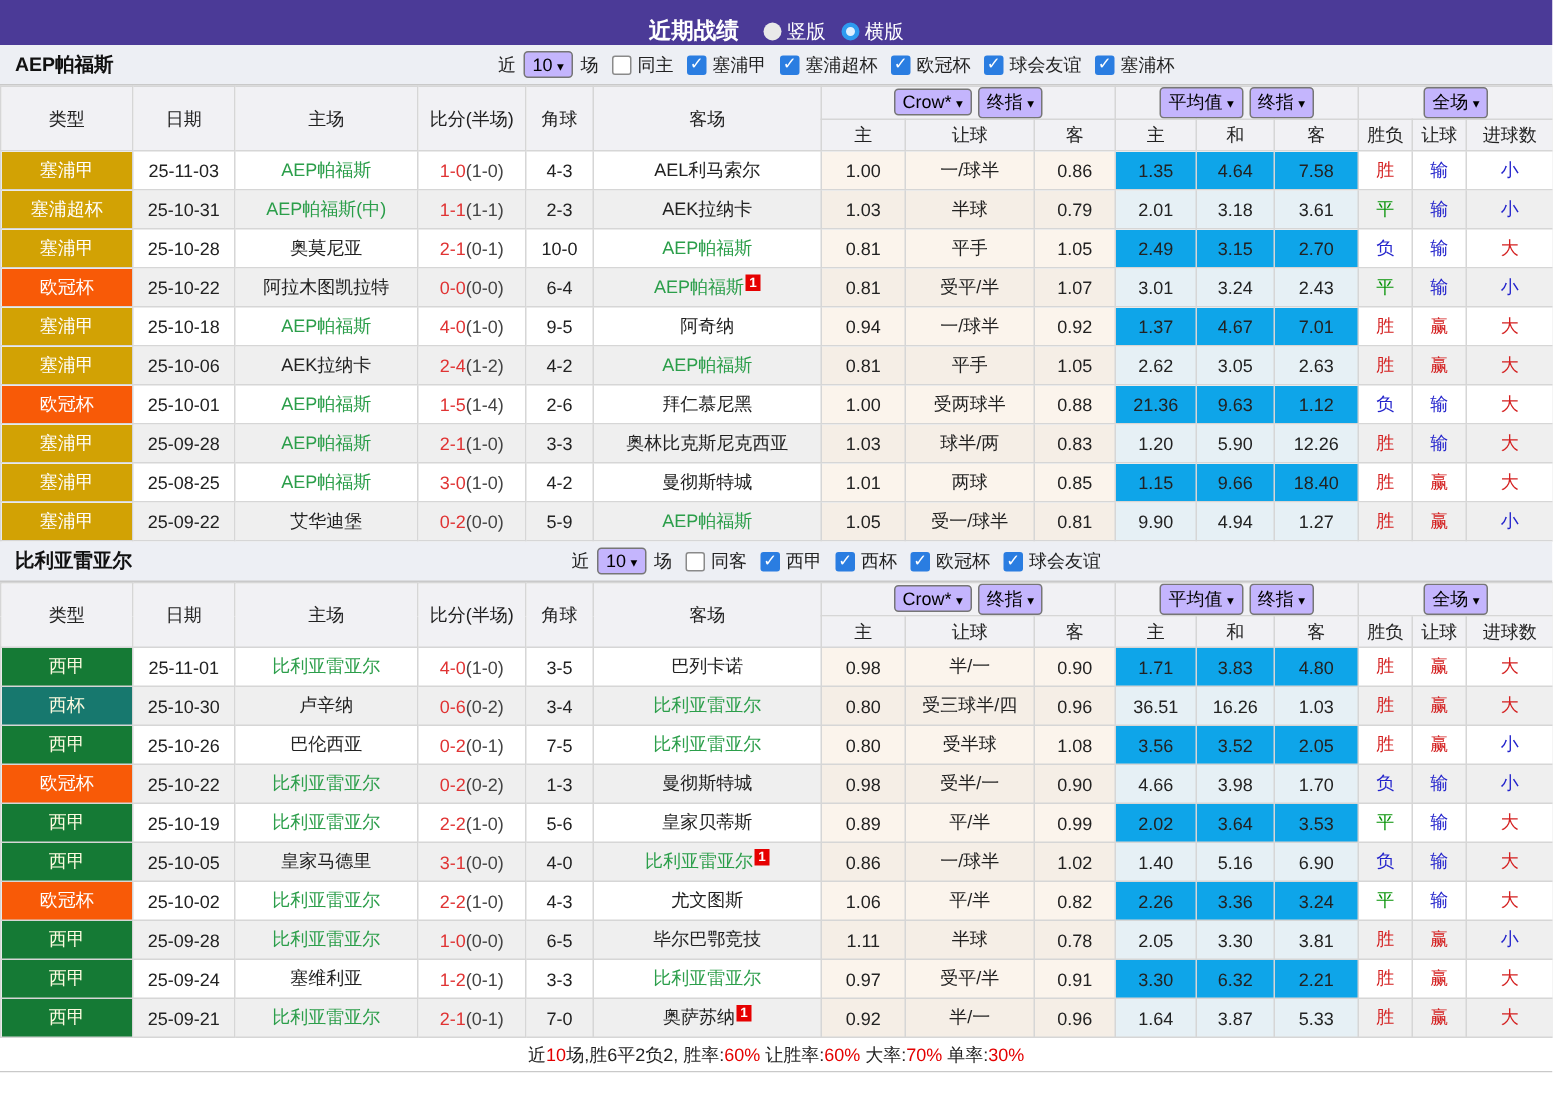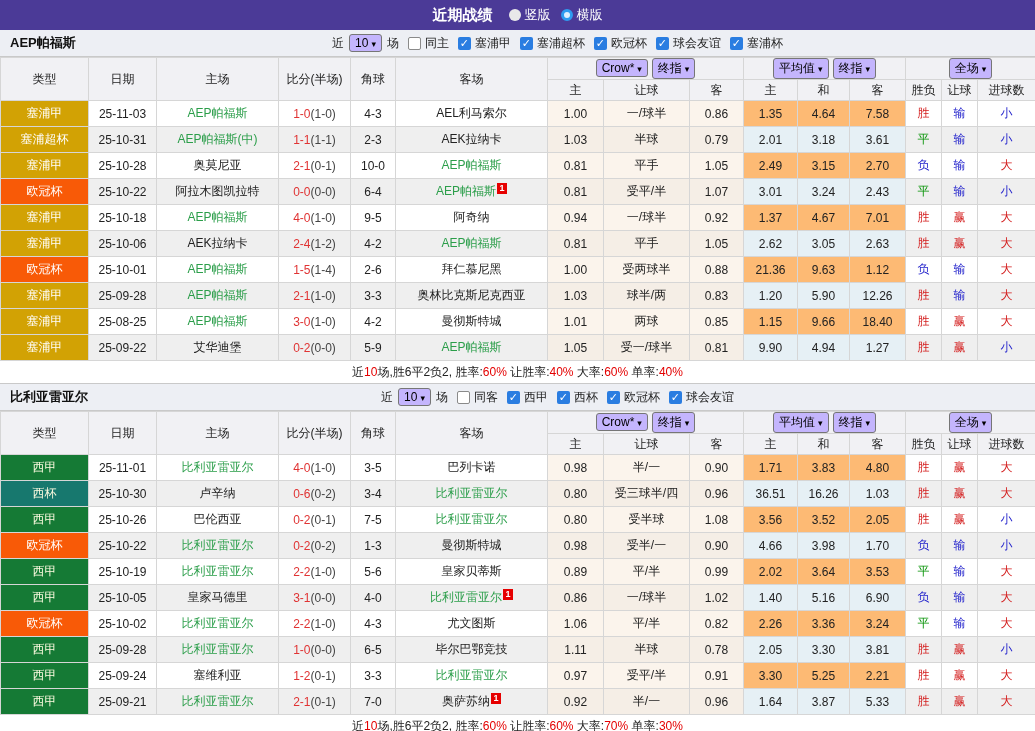--- a/index.html
+++ b/index.html
@@ -4,7 +4,7 @@
 <style>
   html,body{margin:0;padding:0;background:#fff;}
   body{width:1035px;font-family:"Liberation Sans","DejaVu Sans",sans-serif;color:#222;}
-  .titlebar{background:#4b3a97;height:30px;display:flex;align-items:center;justify-content:center;gap:10px;color:#fff;font-size:13px;}
+  .titlebar{background:#4b3a97;height:30px;display:flex;align-items:flex-end;justify-content:center;gap:10px;color:#fff;font-size:13px;}
   .titlebar .ttl{font-weight:bold;font-size:15px;margin-right:6px;}
   .radio-group{display:flex;align-items:center;gap:4px;cursor:pointer;}
   .radio{width:12px;height:12px;border-radius:50%;display:inline-block;box-sizing:border-box;}

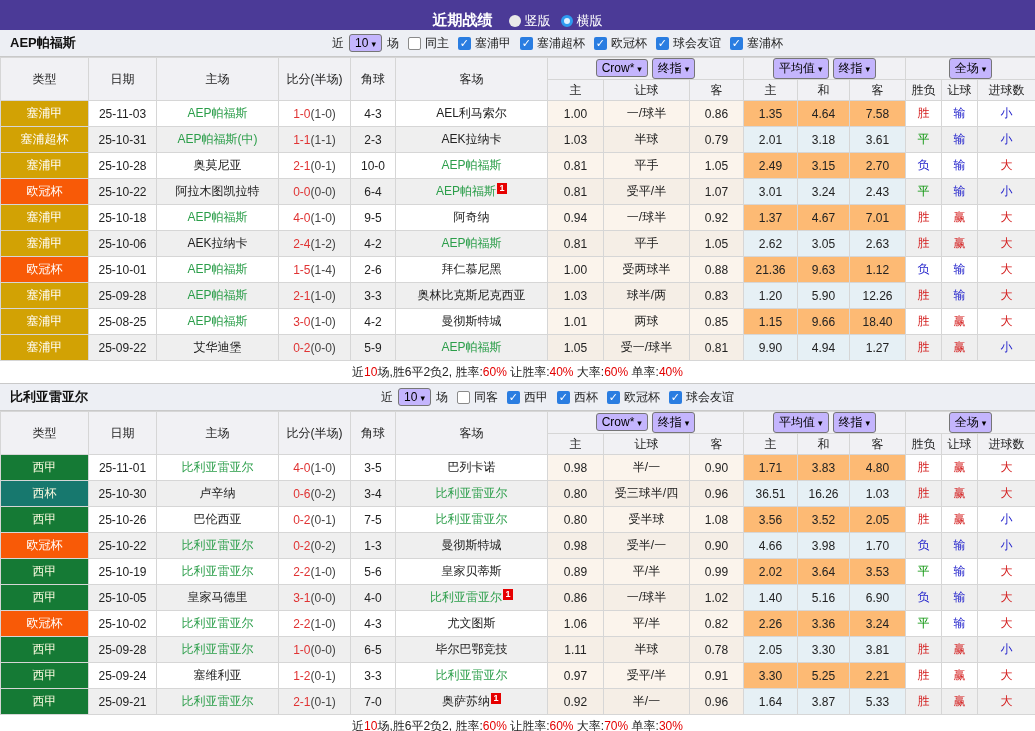--- a/index.html
+++ b/index.html
@@ -26,7 +26,7 @@
   tbody tr.alt td{background:#efefef;}
   tbody td.cream{background:#fbf4ec;}
   tbody tr.alt td.cream{background:#f5eee6;}
-  tbody td.lblue{background:#fdba74;}
+  tbody td.lblue{background:#0ea5e9;}
   tbody tr.alt td.lblue{background:#e6f0f5;}
   td.type-gold{background:#d2a204 !important;color:#fff;}
   td.type-green{background:#157a35 !important;color:#fdfbe0;}

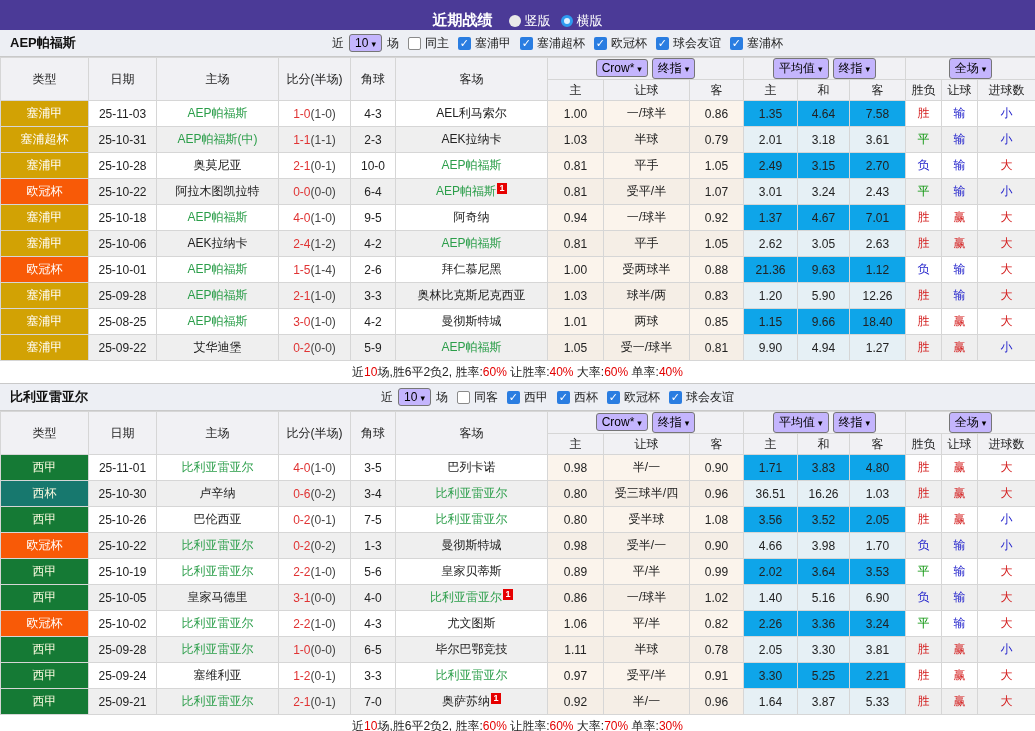--- a/index.html
+++ b/index.html
@@ -294,7 +294,6 @@
         </tr>
       </tbody>
     </table>
-    <div class="summary"><span>近</span><span class="red">10</span><span>场,胜6平2负2, 胜率:</span><span class="red">60%</span><span> 让胜率:</span><span class="red">40%</span><span> 大率:</span><span class="red">60%</span><span> 单率:</span><span class="red">40%</span></div>
     <div class="filterbar">
       <div class="teamname">比利亚雷亚尔</div>
       <div class="filters">

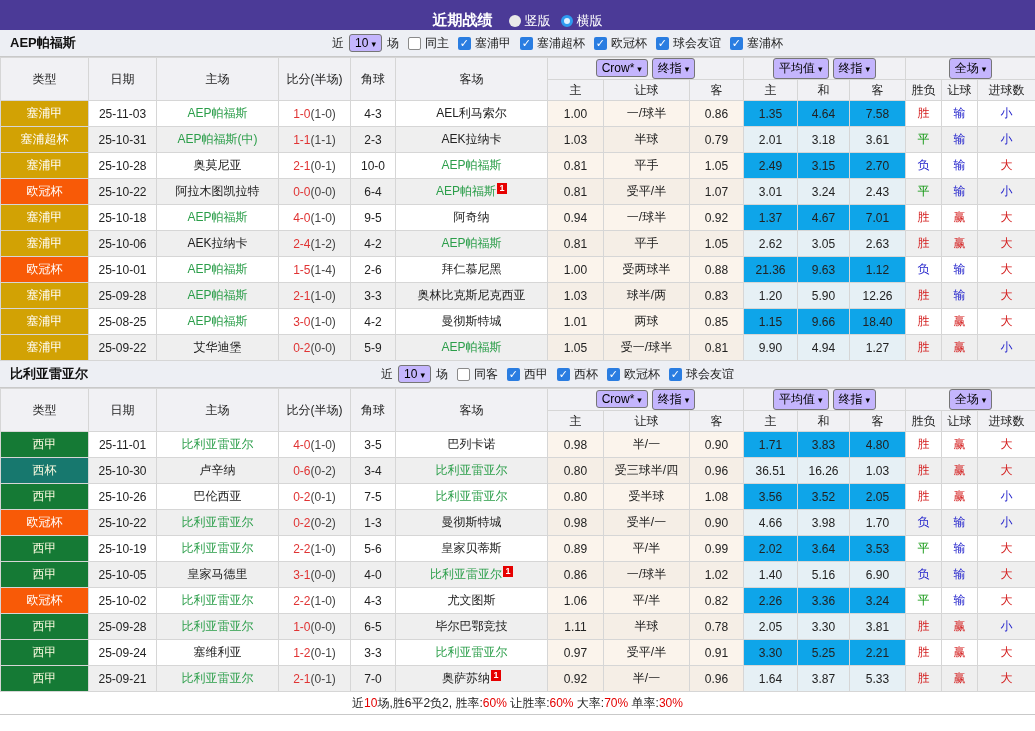--- a/index.html
+++ b/index.html
@@ -502,7 +502,7 @@
           <td class="cream">受平/半</td>
           <td class="cream">0.91</td>
           <td class="lblue">3.30</td>
-          <td class="lblue">5.25</td>
+          <td class="lblue">6.32</td>
           <td class="lblue">2.21</td>
           <td><span class="r">胜</span></td>
           <td><span class="r">赢</span></td>

